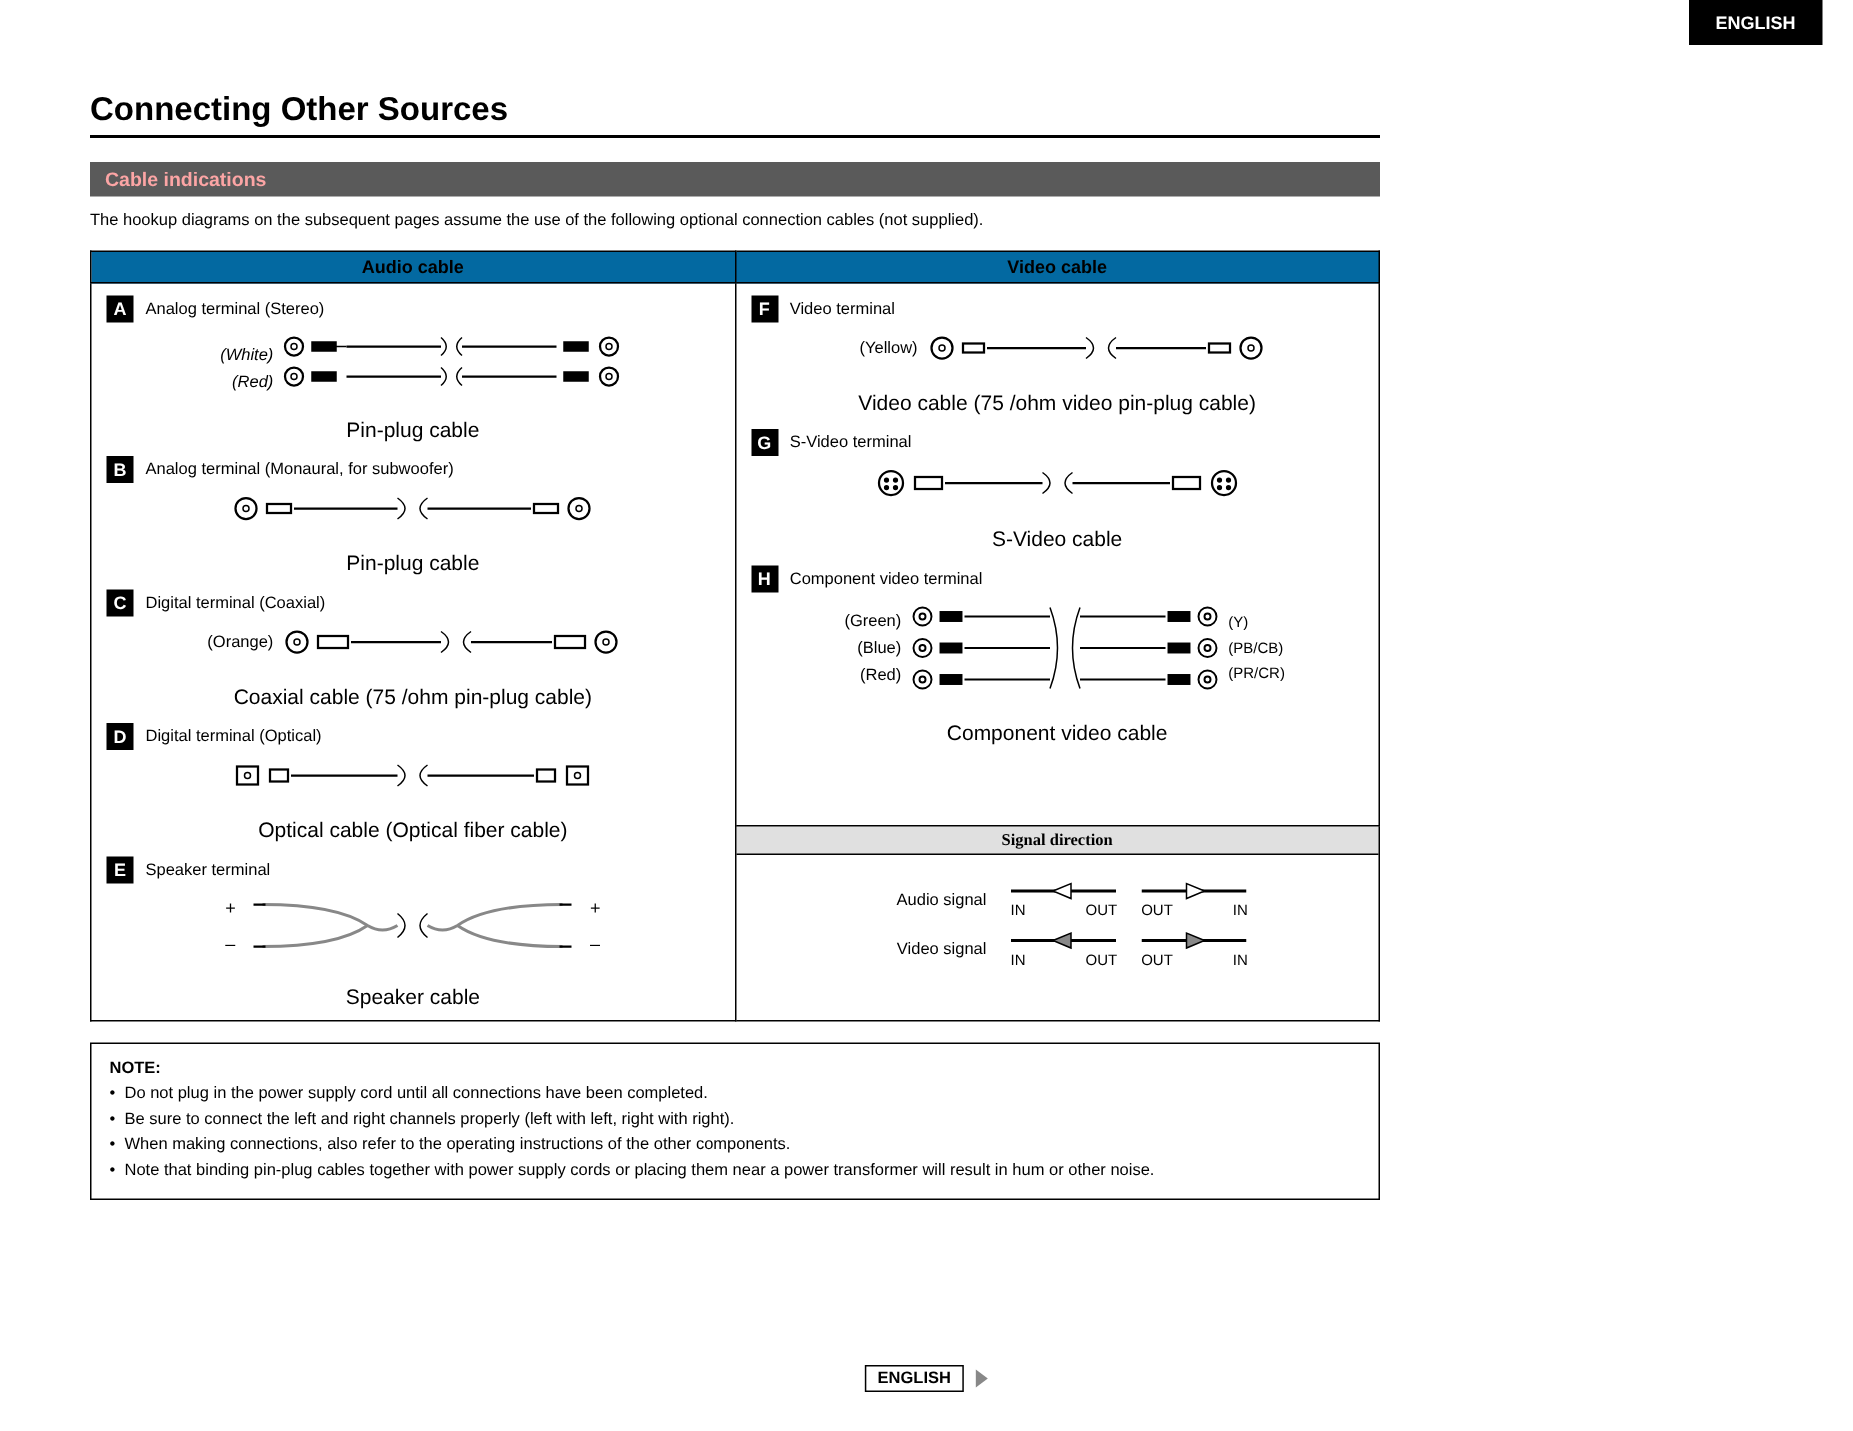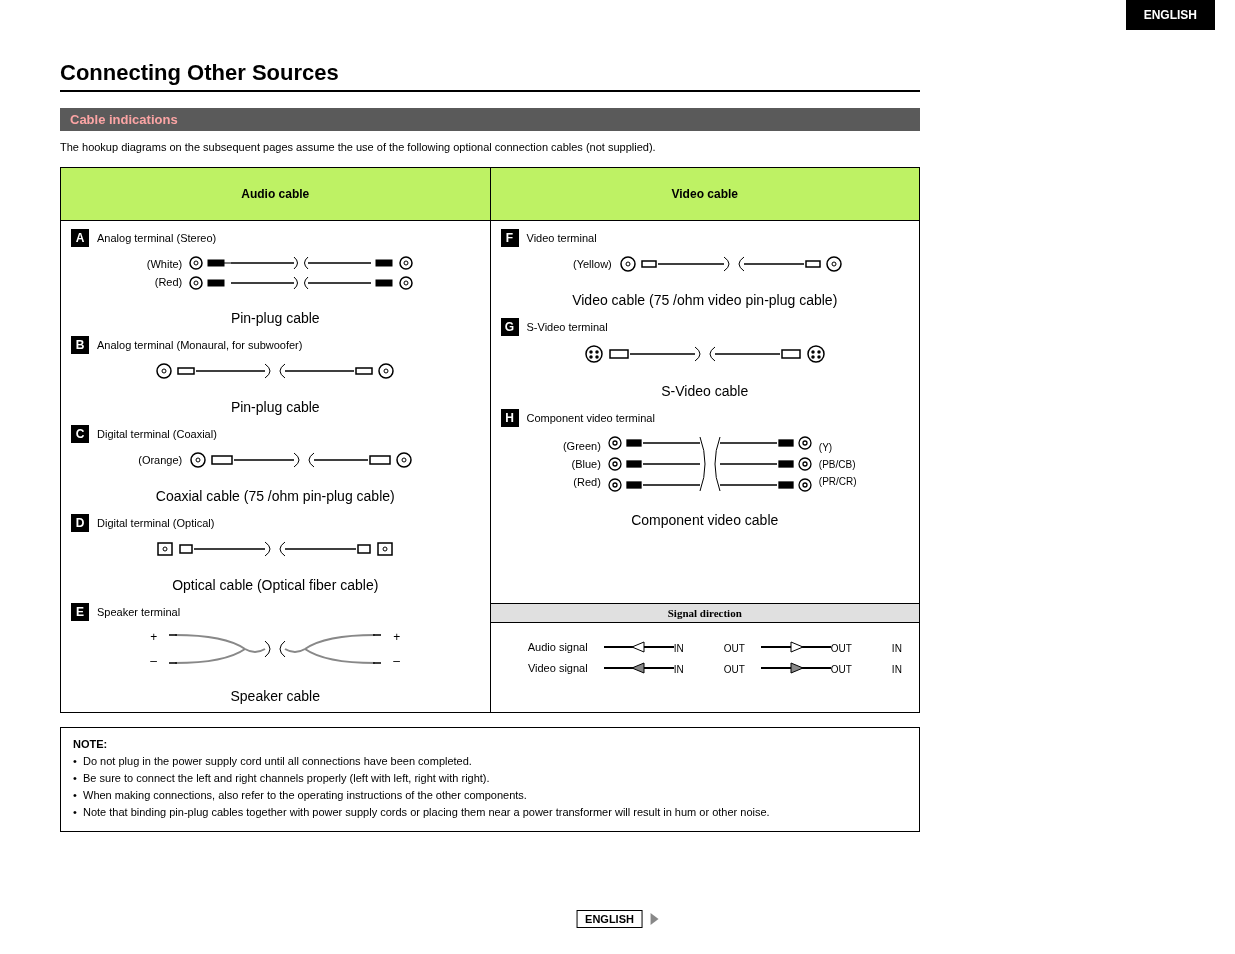--- a/index.html
+++ b/index.html
@@ -11,7 +11,7 @@
   .section-bar{background:#5a5a5a;color:#fca5a5;font-weight:bold;font-size:13px;padding:4px 10px;}
   .intro{font-size:11px;margin:10px 0 14px 0;}
   table.diagram{border-collapse:collapse;width:100%;table-layout:fixed;}
-  table.diagram th{border:1px solid #000;background:#bef264;font-weight:bold;font-size:12px;padding:19px 0;margin-left:14px;}
+  table.diagram th{border:1px solid #000;background:#0369a1;font-weight:bold;font-size:12px;padding:3px 0;margin-left:14px;}
   table.diagram td{border:1px solid #000;vertical-align:top;padding:8px 10px;font-size:11px;}
   .cable-block{margin-bottom:10px;}
   .row-head{display:flex;align-items:center;gap:8px;margin-bottom:6px;}

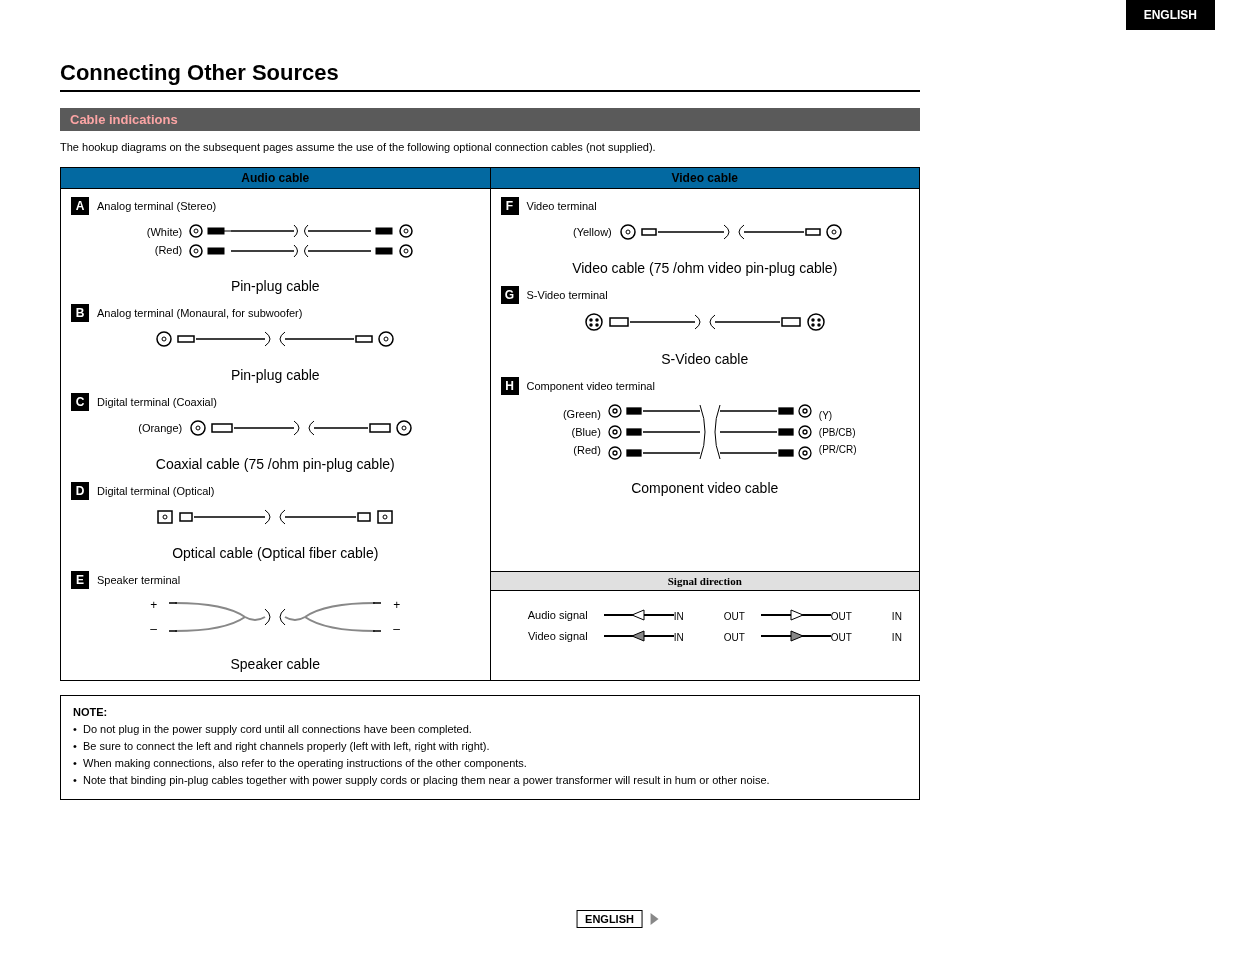--- a/index.html
+++ b/index.html
@@ -61,7 +61,7 @@
               <div class="badge">A</div>
               <div class="term-name">Analog terminal (Stereo)</div>
             </div>
-            <div style="display:flex;align-items:center;gap:4px;justify-content:center;">
+            <div style="display:flex;align-items:flex-end;gap:4px;justify-content:center;font-style:italic;">
               <div style="display:flex;flex-direction:column;gap:6px;">
                 <span class="color-lbl">(White)</span>
                 <span class="color-lbl">(Red)</span>

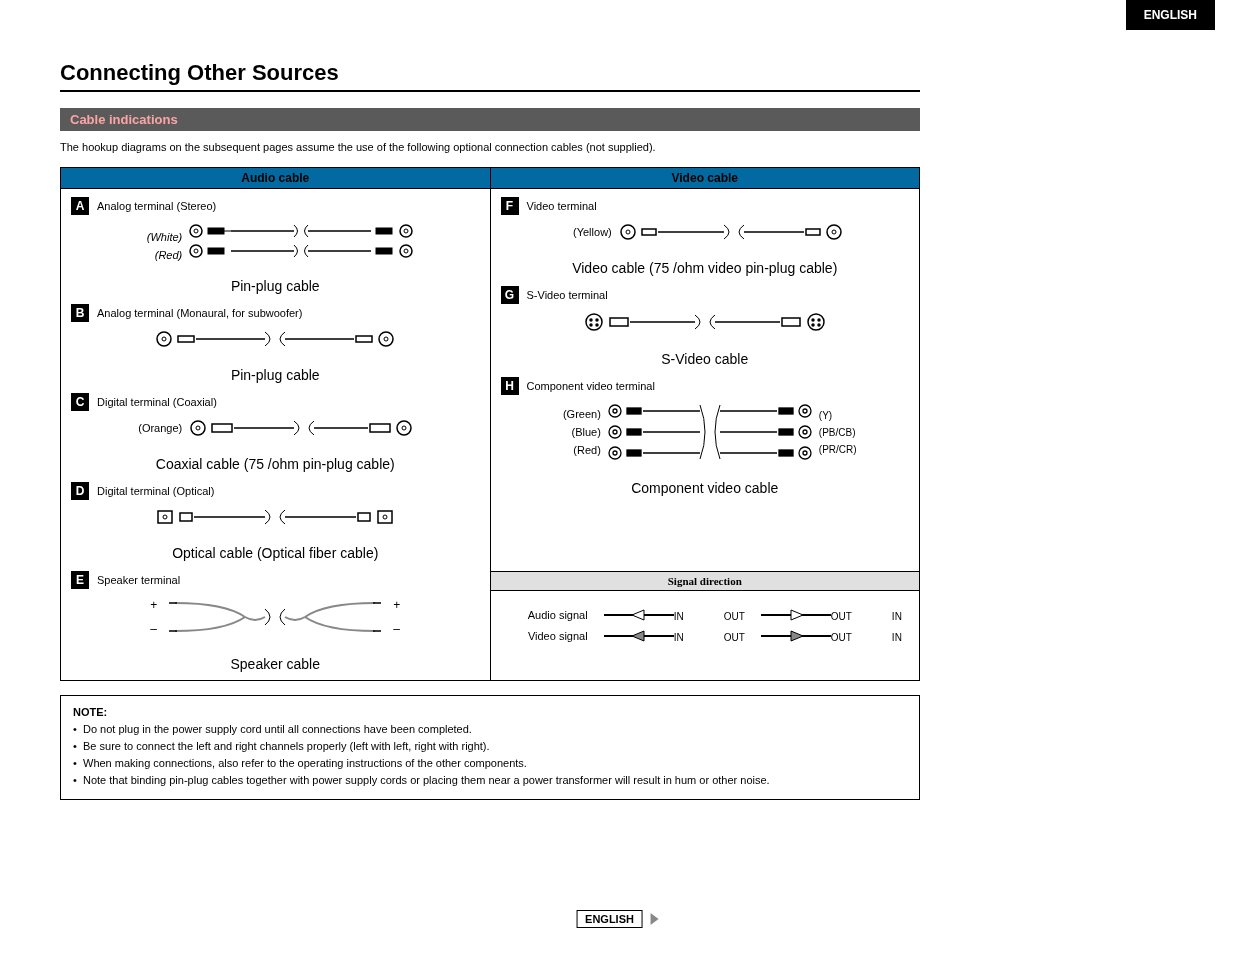--- a/index.html
+++ b/index.html
@@ -23,7 +23,7 @@
   svg{display:block;}
   .sig-row{display:flex;align-items:center;gap:16px;justify-content:center;margin:8px 0;}
   .sig-lbl{font-size:11px;width:80px;text-align:right;}
-  .arrow-box{display:flex;flex-direction:row;align-items:center;}
+  .arrow-box{display:flex;flex-direction:column;align-items:center;}
   .io{font-size:10px;display:flex;gap:40px;margin-top:2px;}
   .note-box{border:1px solid #000;margin-top:14px;padding:10px 12px;font-size:11px;}
   .note-box .note-title{font-weight:bold;}

